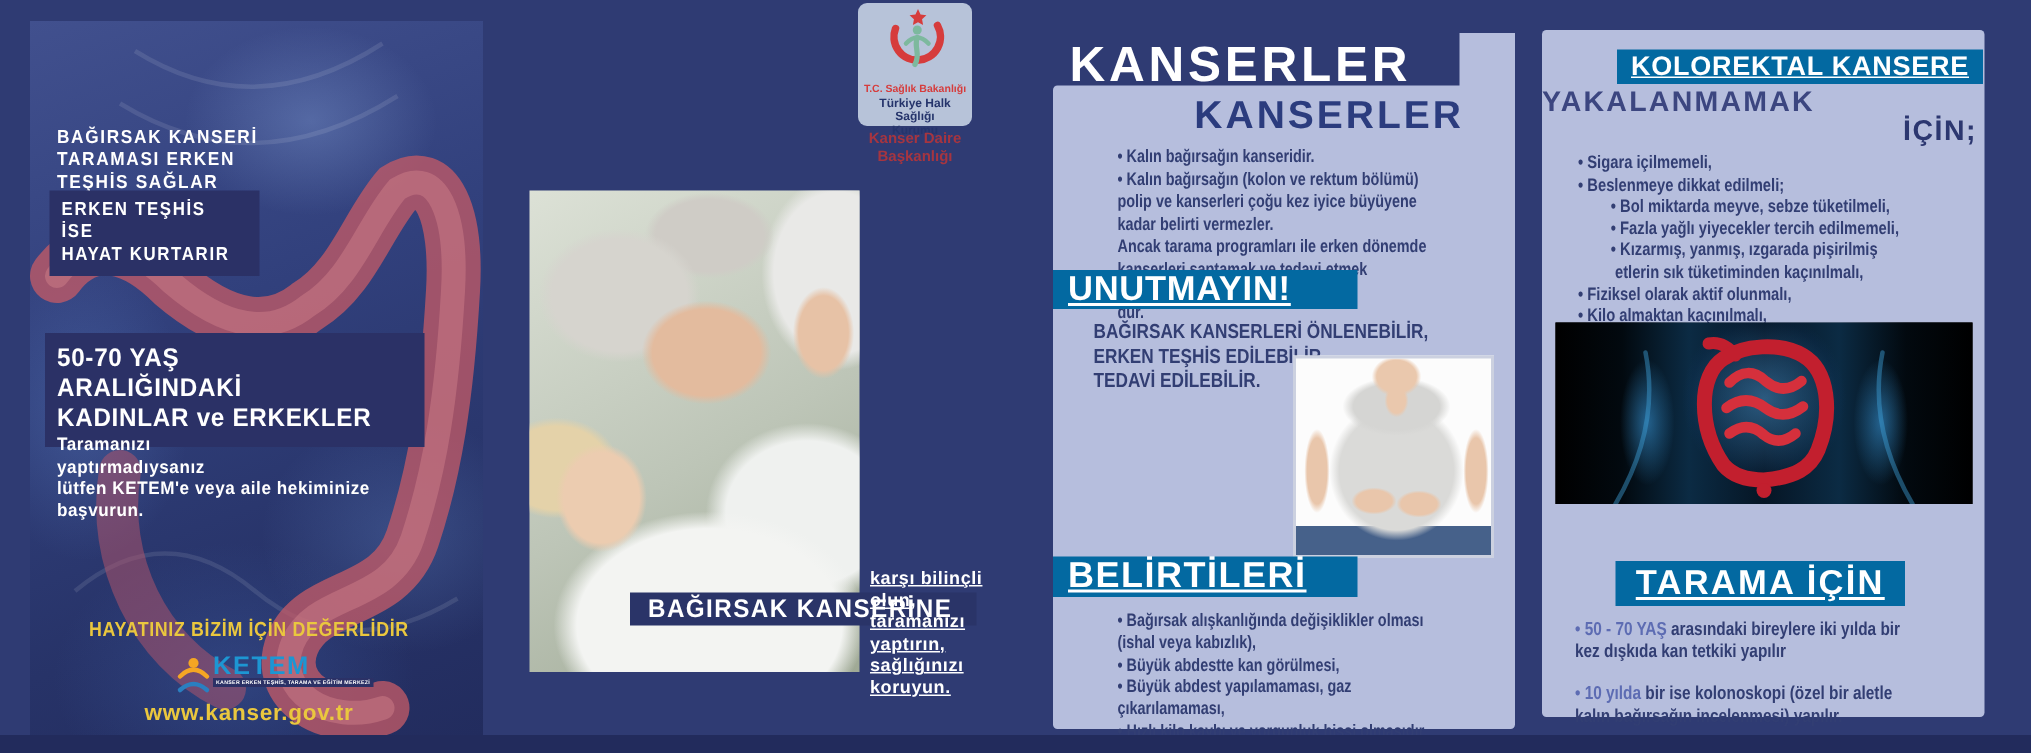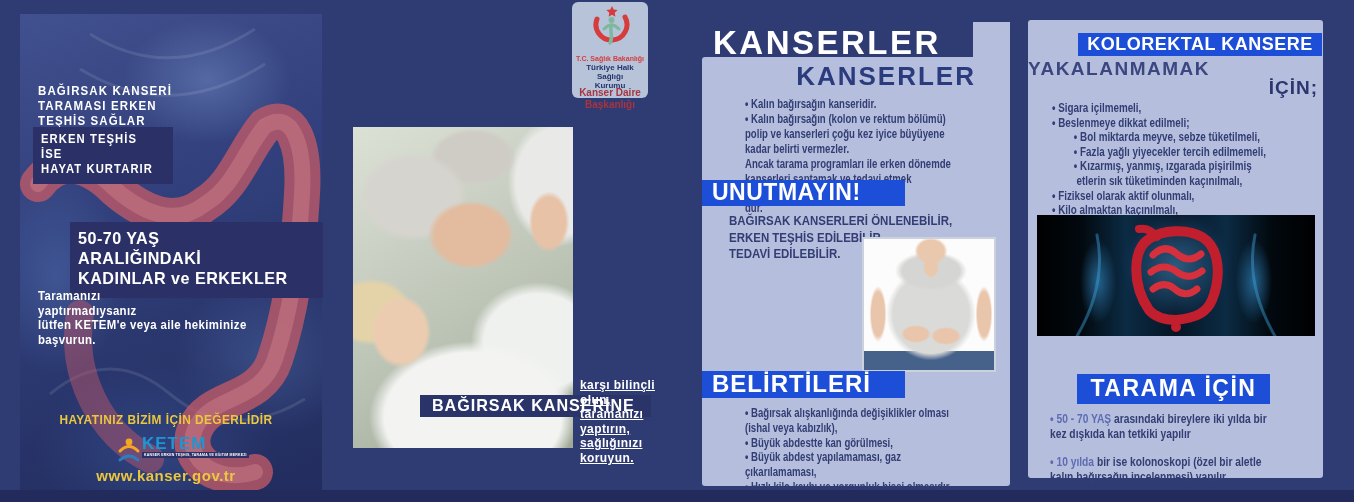--- a/index.html
+++ b/index.html
@@ -84,7 +84,7 @@
   .info-title2 { left:12px; top:61px; width:290px; text-align:right; padding-right:16px;
                  color:#2b3c7e; font-size:26px; letter-spacing:2px; }
   .info-intro { left:55px; top:97px; color:#323e73; font-size:12px; line-height:14.9px; }
-  .band { background:#1d4ed8; color:#fff; }
+  .band { background:#0369a1; color:#fff;text-decoration:underline; }
   .info-band1 { left:12px; top:180px; width:203px; height:26px; font-size:23px; line-height:25px;
                 padding-left:10px; letter-spacing:.5px; }
   .info-remember { left:39px; top:213px; color:#323e73; font-size:13.5px; line-height:16.6px; }

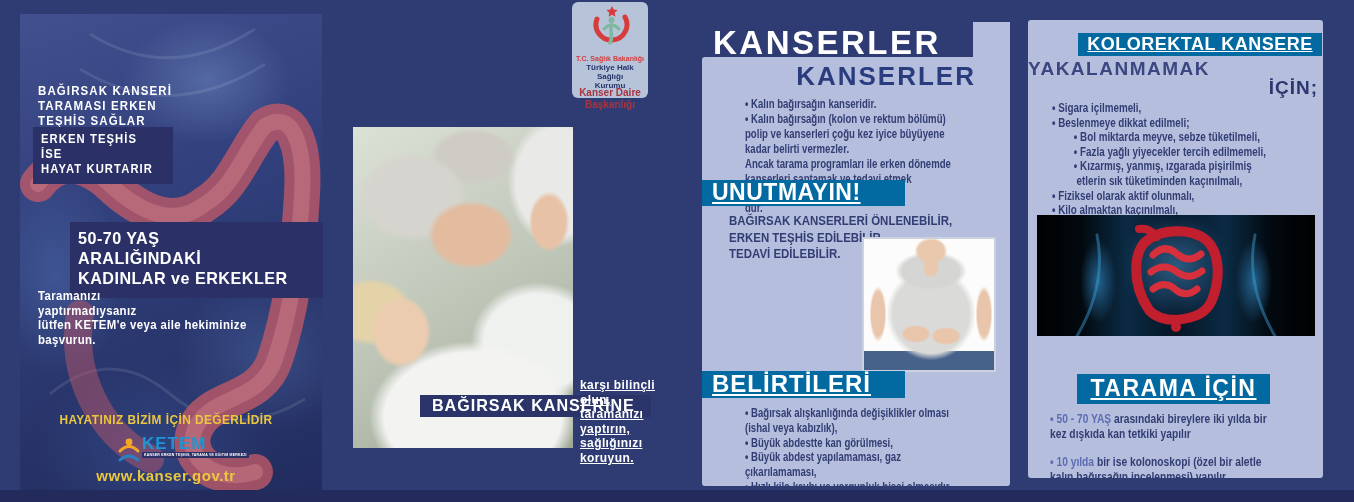--- a/index.html
+++ b/index.html
@@ -51,7 +51,7 @@
 
   
   .panel-cover { left:332px; top:0; width:358px; height:502px; }
-  .logo-box { left:240px; top:2px; width:76px; height:96px; background:#b7c3d9; border-radius:6px;
+  .logo-box { left:240px; top:2px; width:76px; height:82px; background:#b7c3d9; border-radius:6px;
               text-align:center; padding-top:3px; }
   .logo-l1 { color:#d63c3c; font-size:7px; line-height:8px; }
   .logo-l2 { color:#25346b; font-size:8px; line-height:9px; white-space:pre-line; }

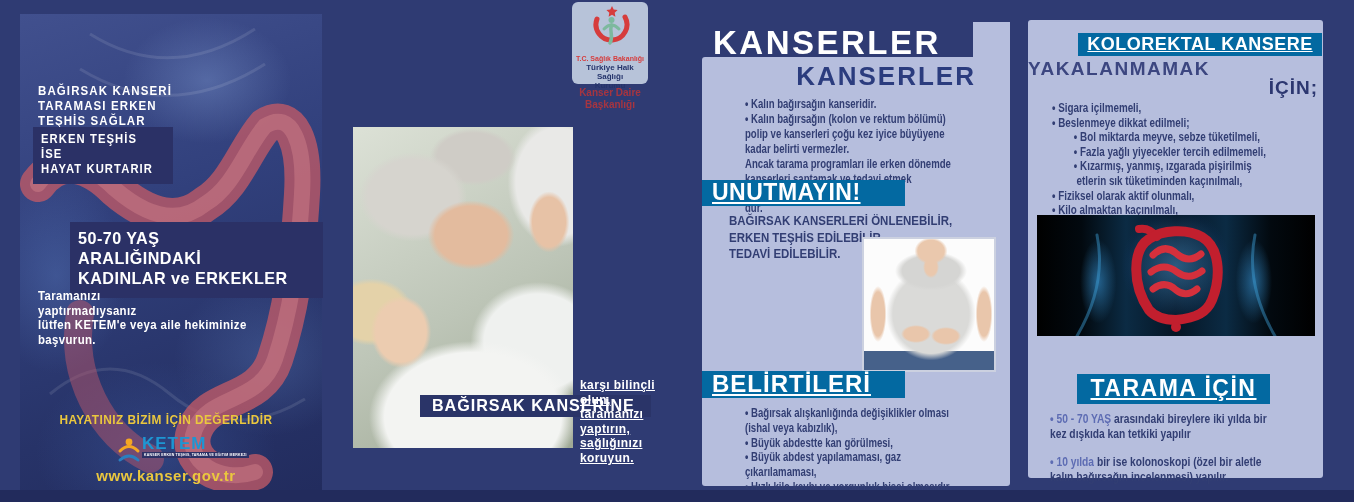--- a/index.html
+++ b/index.html
@@ -38,7 +38,7 @@
   .lp-h2 { left:33px; top:127px; width:140px; background:#2b3166; padding:5px 6px 7px 8px;
            color:#fff; font-size:12.5px; line-height:15px; letter-spacing:1.2px; }
   .lp-age { left:30px; top:222px; width:253px; background:#2b3166; padding:7px 8px 9px 8px;
-            color:#fff; font-size:17px; line-height:20px; letter-spacing:.5px;margin-left:40px; }
+            color:#fff; font-size:17px; line-height:20px; letter-spacing:.5px; }
   .lp-note { left:38px; top:289px; color:#fff; font-size:12px; line-height:14.5px; letter-spacing:.4px; }
   .lp-slogan { left:25px; top:412px; width:282px; text-align:center; color:#eac73e;
                font-size:13.5px; letter-spacing:.5px; }

